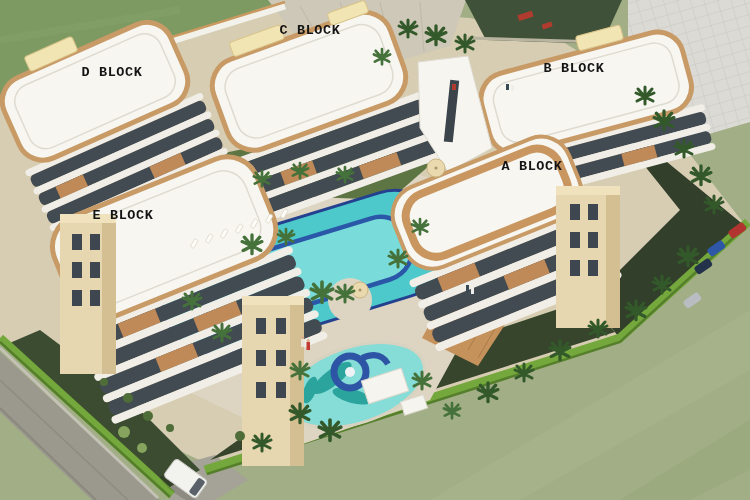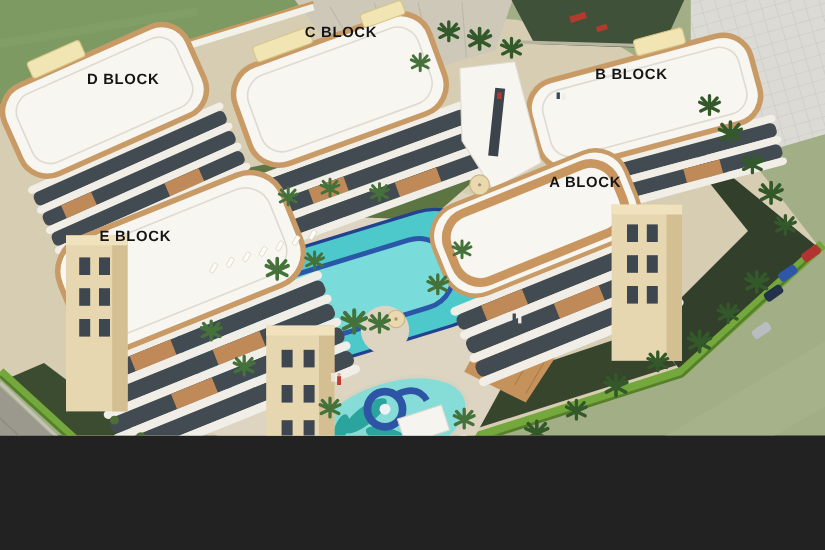--- a/index.html
+++ b/index.html
@@ -3,8 +3,8 @@
 <meta charset="utf-8">
 <style>
   html,body{margin:0;padding:0;background:#222;}
-  .stage{width:750px;height:396px;position:relative;overflow:hidden;
-         font-family:Liberation Sans, sans-serif;}
+  .stage{width:750px;height:500px;position:relative;overflow:hidden;
+         font-family:Liberation Mono, monospace;}
   svg{display:block;}
   .lbl{font-weight:bold;font-size:13.5px;letter-spacing:.6px;fill:#141414;}
   .roof{fill:#f7f6f1;}

